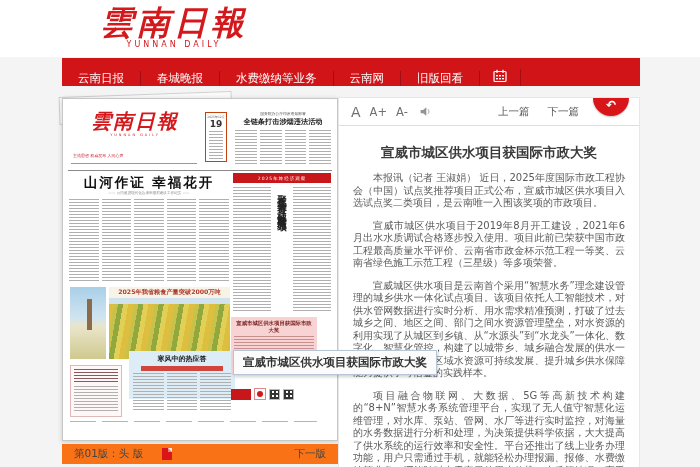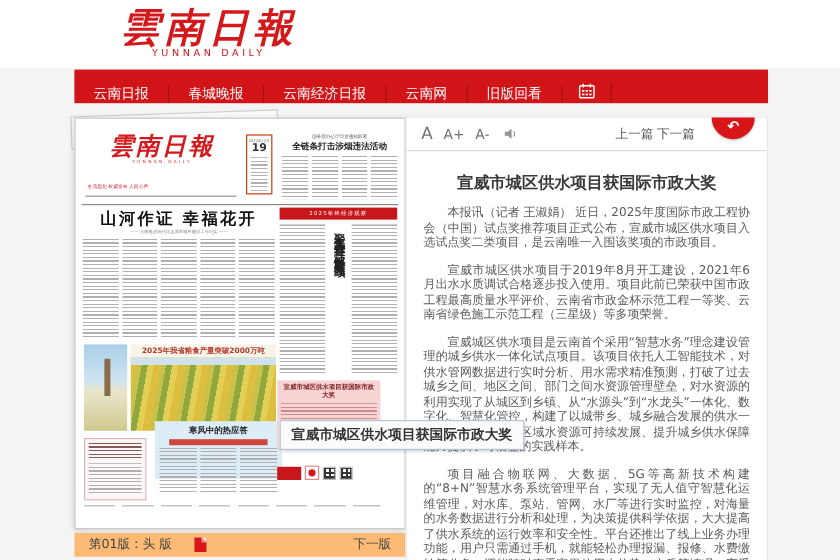--- a/index.html
+++ b/index.html
@@ -119,7 +119,7 @@
   <div class="navbar">
     <div class="nav-item">云南日报</div>
     <div class="nav-item">春城晚报</div>
-    <div class="nav-item">云南经济日报</div>
+    <div class="nav-item">水费缴纳等业务</div>
     <div class="nav-item">云南网</div>
     <div class="nav-item">旧版回看</div>
     <div class="nav-item icon-cell">

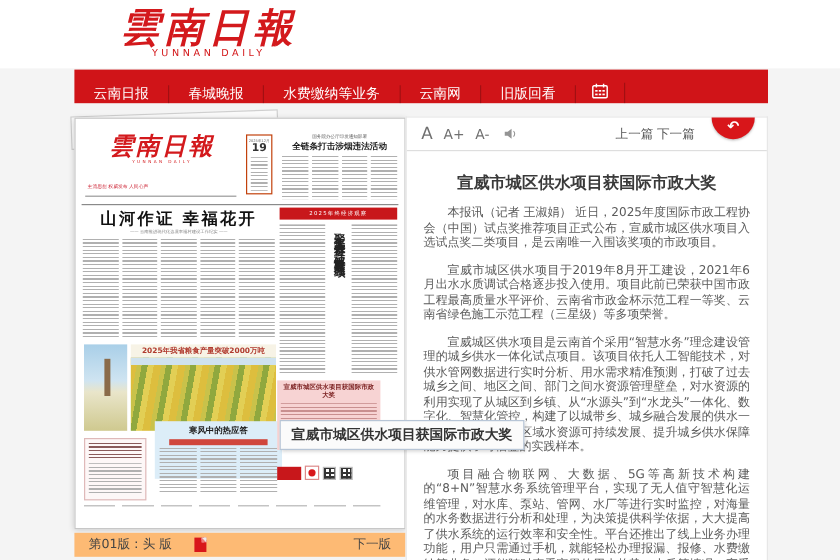--- a/index.html
+++ b/index.html
@@ -94,7 +94,7 @@
   .tb-font { font-size:14px; margin-right:9px; cursor:pointer; }
   .tb-font.small { font-size:11.5px; }
   .tb-audio { margin-left:2px; cursor:pointer; display:flex; align-items:center; }
-  .tb-nav { margin-left:auto; margin-right:48px; font-size:10.5px; color:#555; display:flex; gap:3px; }
+  .tb-nav { margin-left:auto; margin-right:48px; font-size:10.5px; color:#555; display:flex; gap:18px; }
   .tb-nav span { cursor:pointer; }
   .back-btn { position:absolute; right:10px; top:0; width:36px; height:18px; background:#d8161a; border-radius:0 0 18px 18px; color:#fff; font-size:12px; font-weight:bold; text-align:center; line-height:15px; cursor:pointer; box-shadow:0 1px 2px rgba(0,0,0,.25); }
   .article-title { margin-top:18px; text-align:center; font-size:13.5px; font-weight:bold; color:#3a3a3a; }

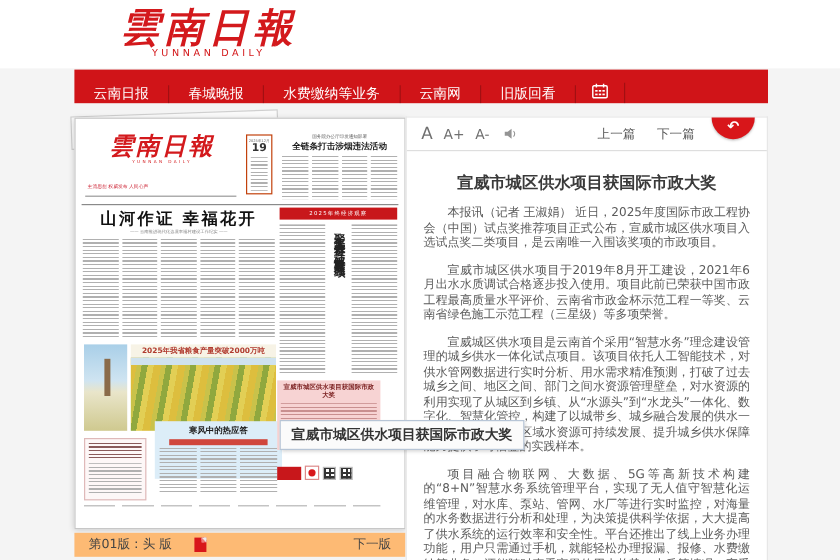--- a/index.html
+++ b/index.html
@@ -83,7 +83,7 @@
   .tx { background-image:repeating-linear-gradient(to bottom,#b0b0b0 0,#b0b0b0 1px,transparent 1px,transparent 3px); }
 
   
-  .page-bar { position:absolute; left:62px; top:444px; width:276px; height:20px; background:#fdba74; display:flex; align-items:center; font-size:10.5px; color:#444; padding:0 12px;gap:14px; }
+  .page-bar { position:absolute; left:62px; top:444px; width:276px; height:20px; background:#f97316; display:flex; align-items:center; font-size:10.5px; color:#444; padding:0 12px;gap:14px; }
   .pdf-ic { position:relative; width:10px; height:12px; background:#d8161a; margin-left:5px; display:inline-block; }
   .pdf-ic::after { content:""; position:absolute; right:0; top:0; width:0; height:0; border:2.5px solid; border-color:#ececec #ececec #ef7a7a #ef7a7a; }
   .next-page { margin-left:auto; cursor:pointer; }

